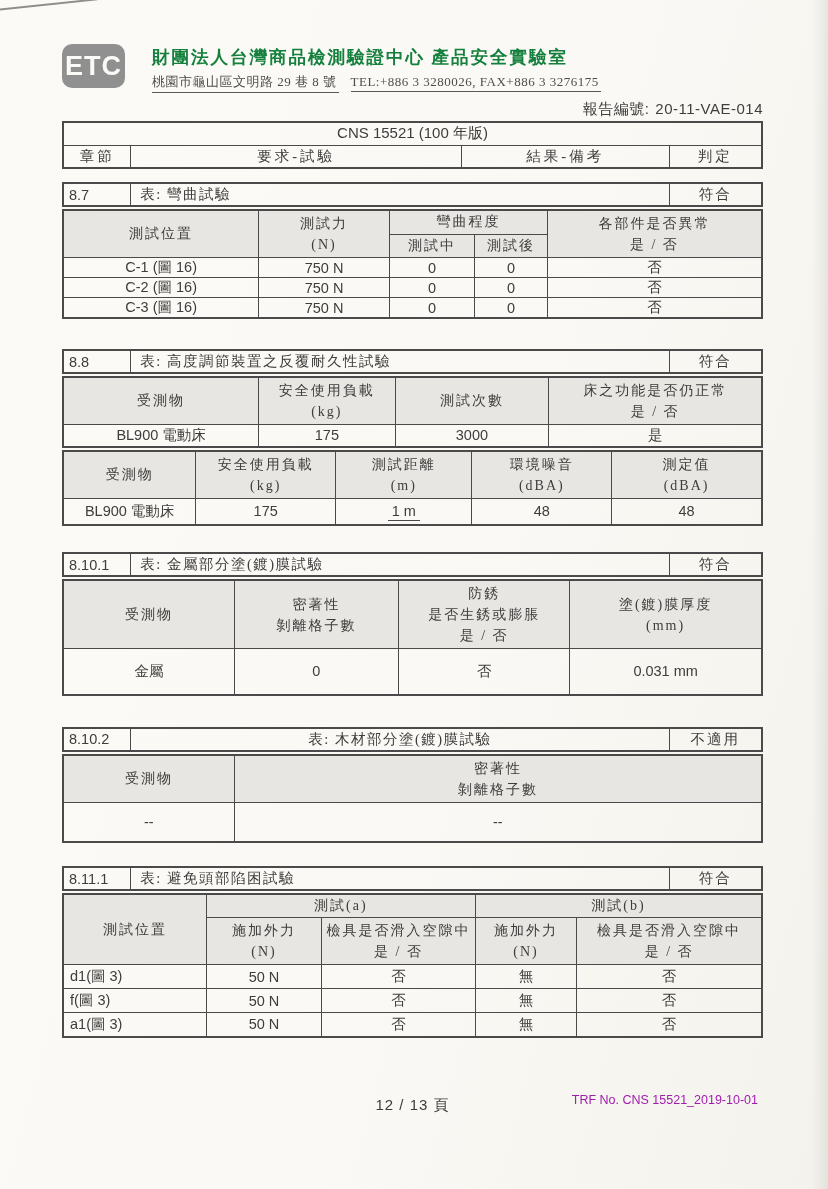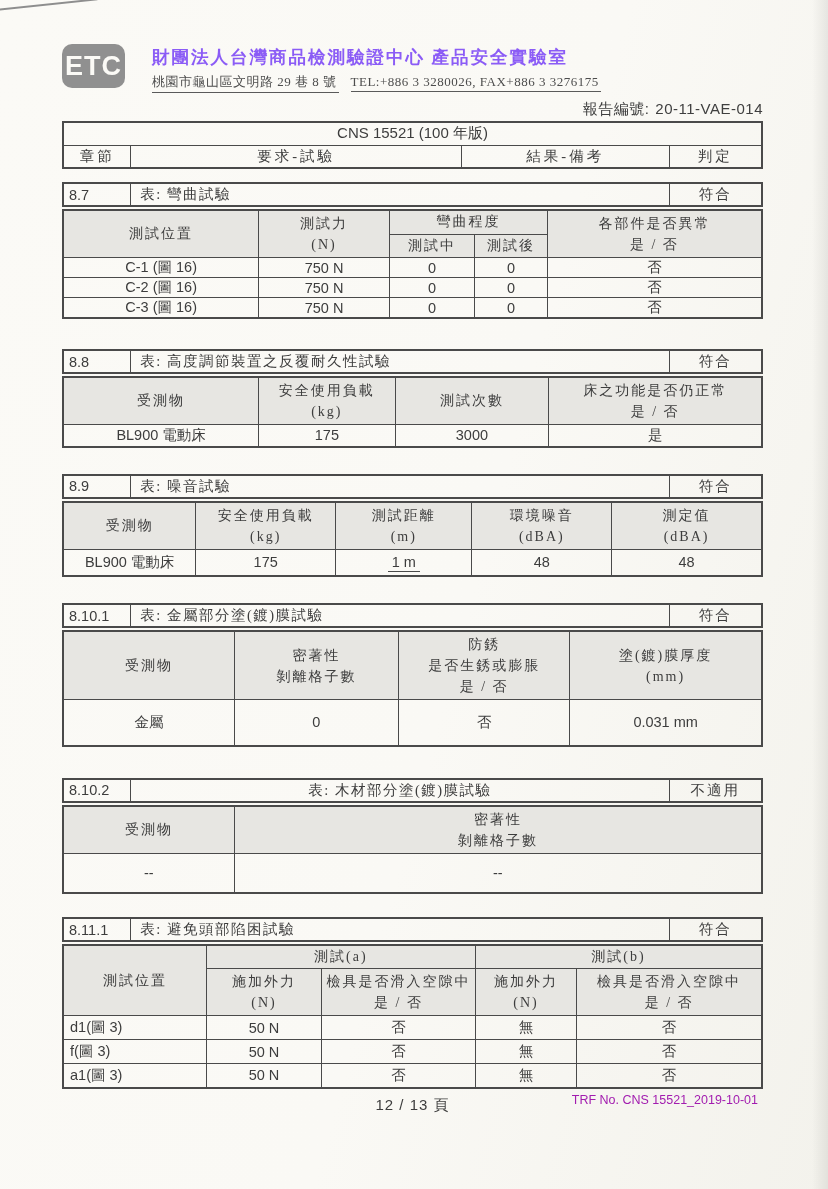--- a/index.html
+++ b/index.html
@@ -23,7 +23,7 @@
     display:flex; align-items:center; justify-content:center; color:#fbfaf6;
     font-weight:bold; font-size:27px; letter-spacing:1px; }
   .head-text { flex:1; padding-top:1px; }
-  .org-name { font-size:17.5px; font-weight:bold; letter-spacing:2px; color:#8b5cf6;
+  .org-name { font-size:17.5px; font-weight:bold; letter-spacing:2px; color:#15803d;
     font-family:"Liberation Serif","DejaVu Serif",serif; }
   .addr-line { margin-top:4px; font-size:13px; color:#4d4d4d; letter-spacing:0.5px;
     display:flex; gap:12px; align-items:baseline;

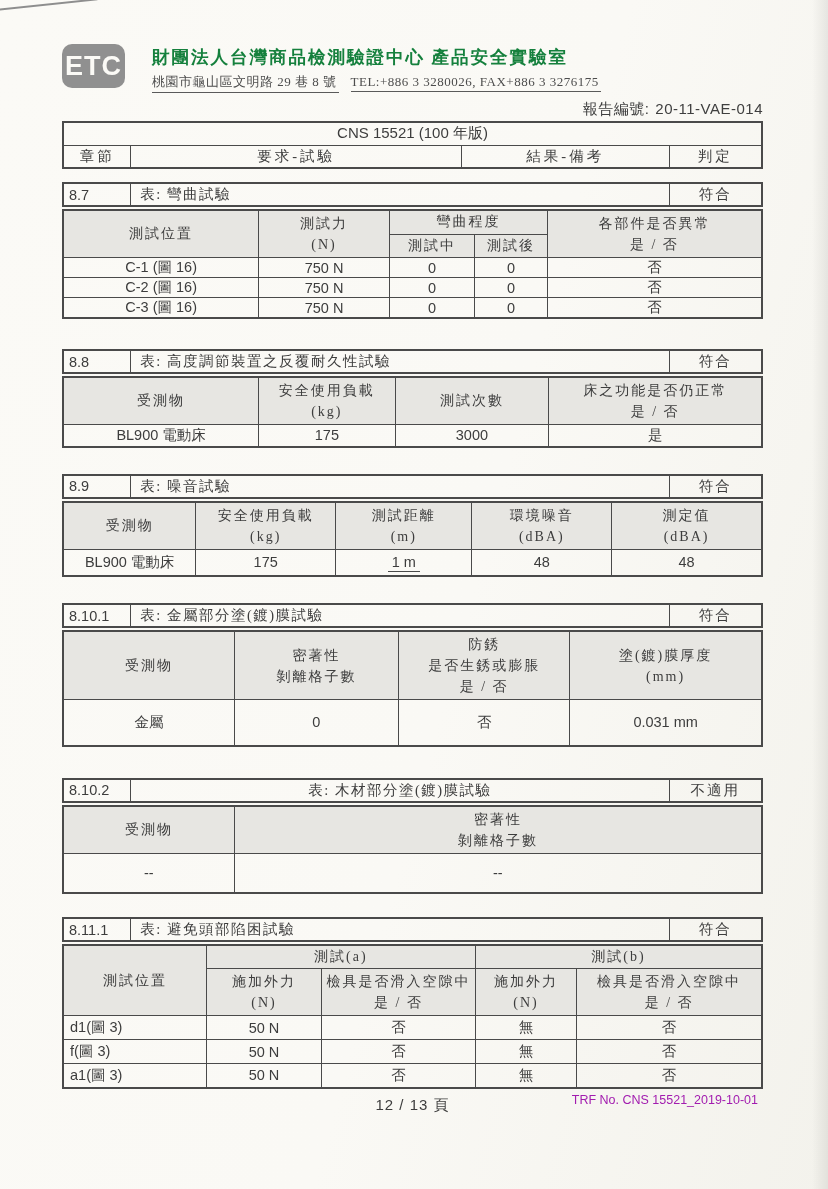--- a/index.html
+++ b/index.html
@@ -218,20 +218,6 @@
     </tbody>
   </table>
 
-  <table class="btable strip" style="margin-top:26px">
-    <colgroup>
-        <col style="width:9.7%">
-        <col>
-        <col style="width:13.3%">
-      </colgroup>
-    <tbody>
-        <tr>
-      <td class="sec-id">8.9</td>
-      <td class="sec-title">表: 噪音試驗</td>
-      <td class="sec-verdict">符合</td>
-    </tr>
-  </tbody>
-    </table>
   <table class="btable dtable t89">
     <colgroup>
         <col style="width:19%">

